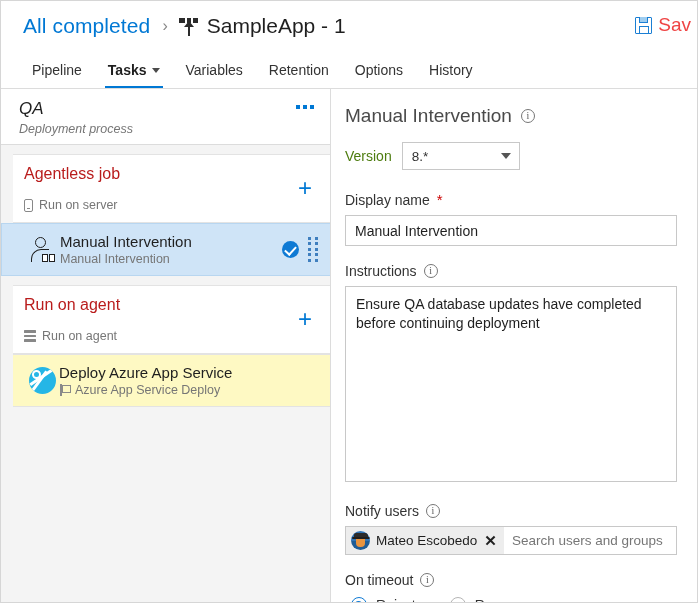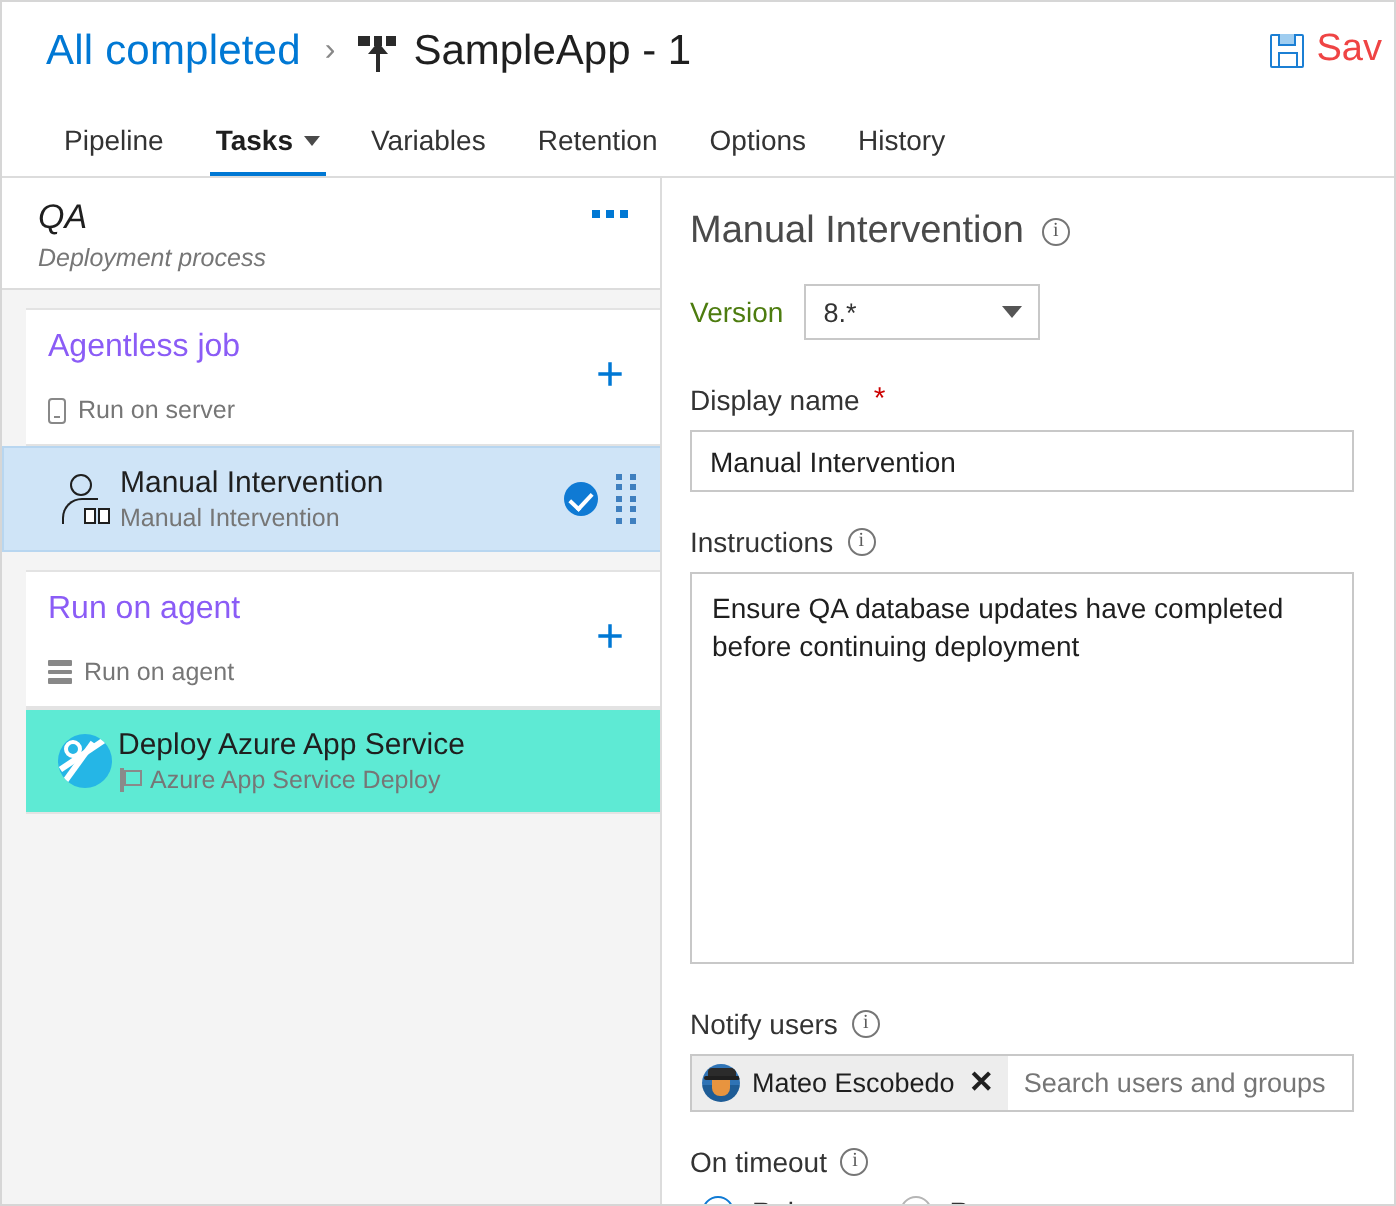--- a/index.html
+++ b/index.html
@@ -219,7 +219,7 @@
   .group-main { display: flex; flex-direction: column; }
   .group-title {
     font-size: 16px;
-    color: #8b5cf6;
+    color: #b91c1c;
     line-height: 20px;
   }
   .group-sub {

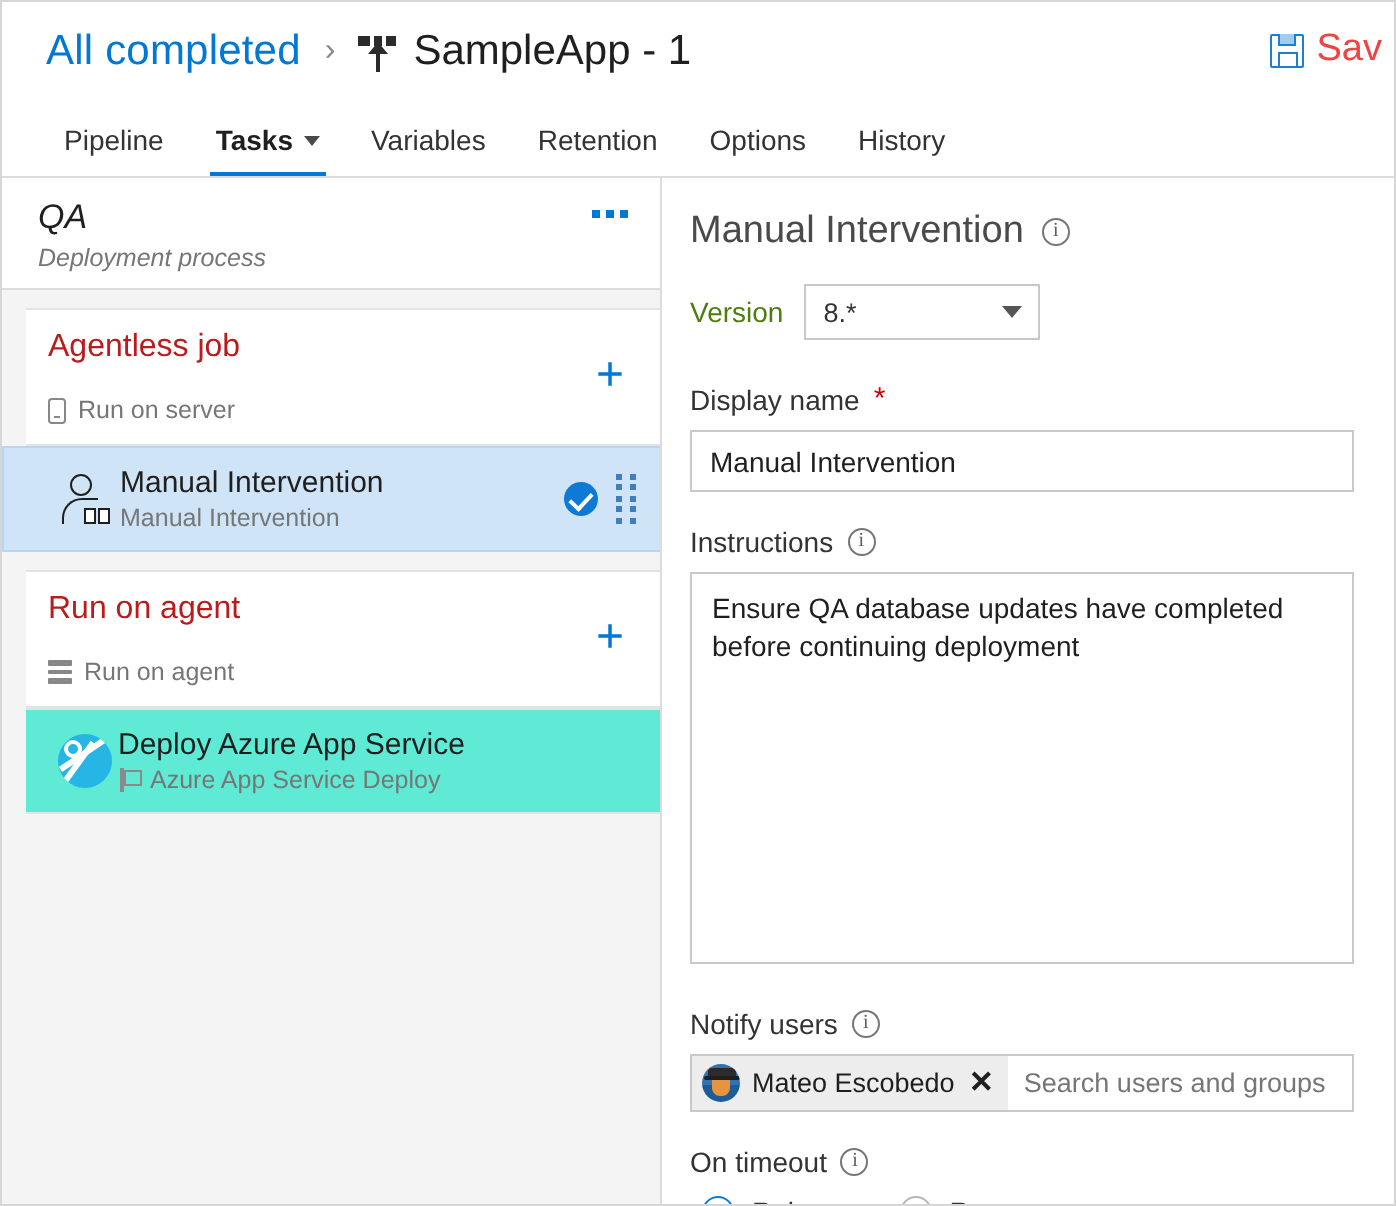--- a/index.html
+++ b/index.html
@@ -290,7 +290,7 @@
 
   
   .task-row {
-    background: #5eead4;
+    background: #fef9c3;
     border: 1px solid #e3e3e3;
     border-left: none; border-right: none;
     margin-left: 12px;

